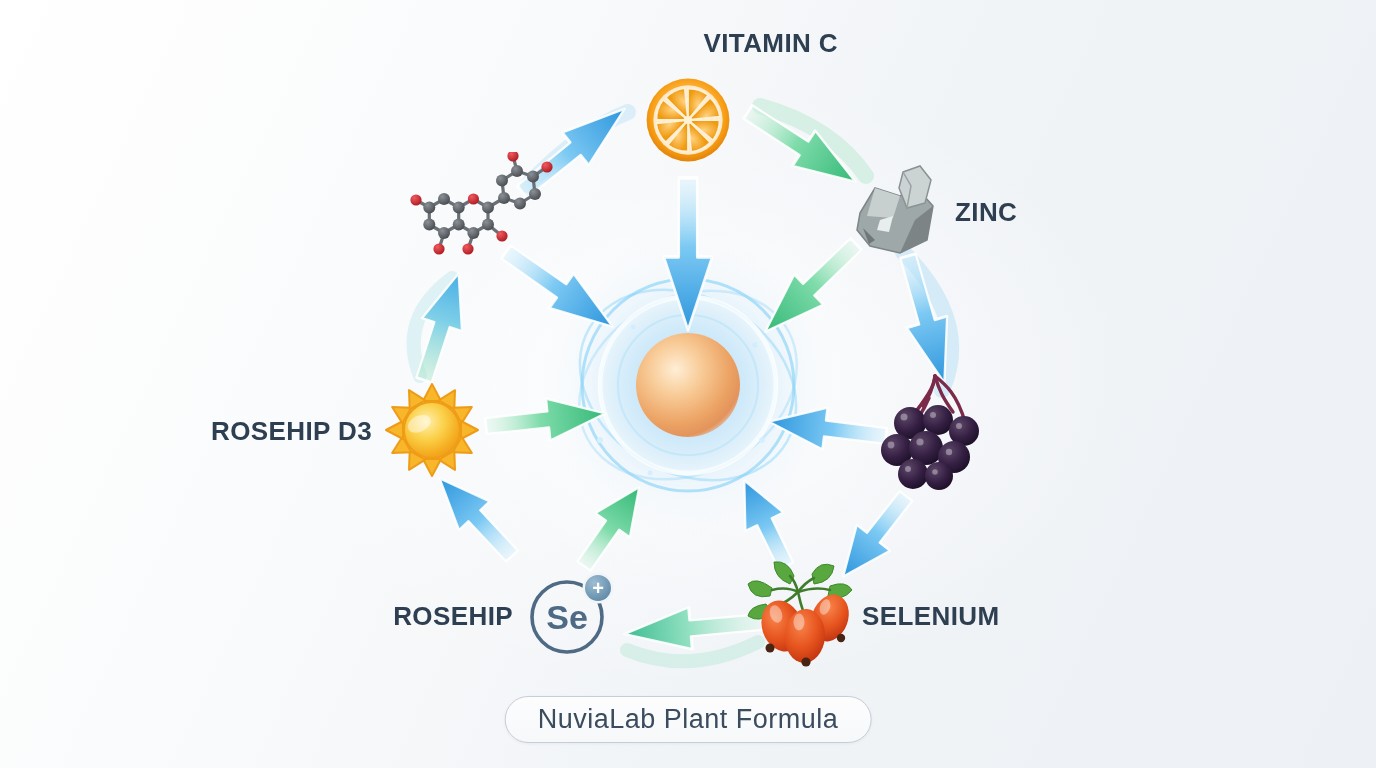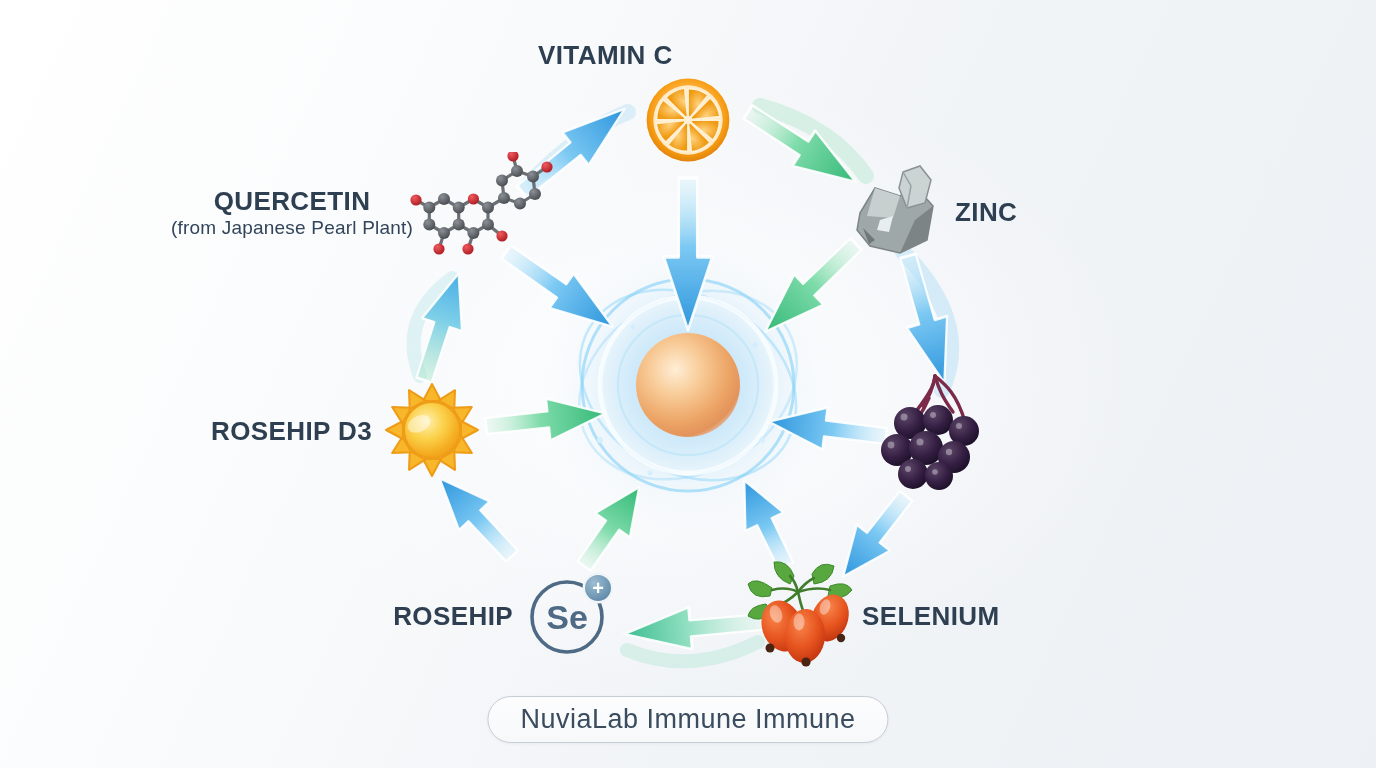--- a/index.html
+++ b/index.html
@@ -346,7 +346,7 @@
     <ellipse cx="-9" cy="-11" rx="12" ry="8" fill="rgba(255,255,255,0.45)" transform="rotate(-25)"></ellipse>
   </svg>
 
-  <div class="lbl" style="left:538px;top:40px;width:300px;text-align:left">VITAMIN C</div>
+  <div class="lbl" style="left:538px;top:28px;width:300px;text-align:right">VITAMIN C</div>
 
   <div class="abs" style="right:963px;top:186px;text-align:center">
     <div class="lbl" style="position:static">QUERCETIN</div>

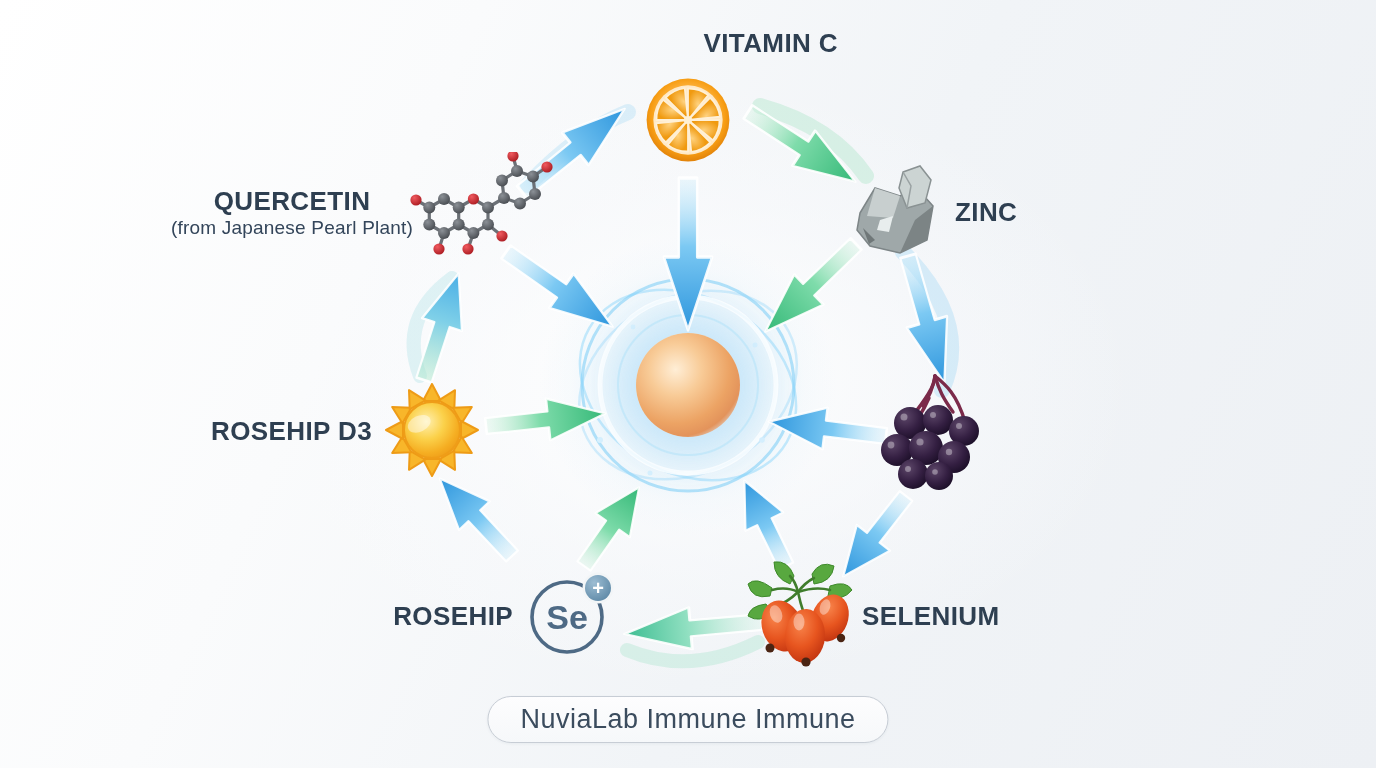--- a/index.html
+++ b/index.html
@@ -348,10 +348,6 @@
 
   <div class="lbl" style="left:538px;top:28px;width:300px;text-align:right">VITAMIN C</div>
 
-  <div class="abs" style="right:963px;top:186px;text-align:center">
-    <div class="lbl" style="position:static">QUERCETIN</div>
-    <div class="sublbl">(from Japanese Pearl Plant)</div>
-  </div>
 
   <div class="lbl" style="left:955px;top:197px">ZINC</div>
 

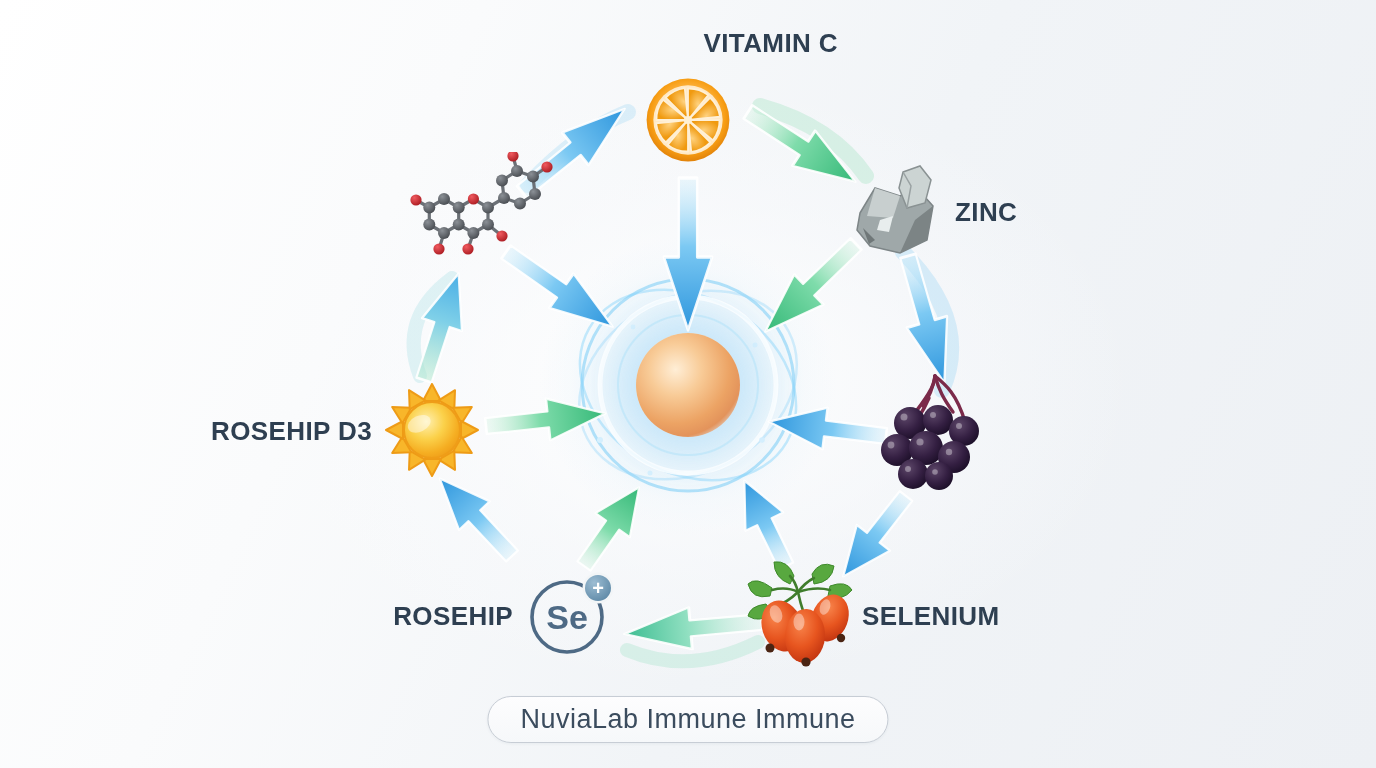--- a/index.html
+++ b/index.html
@@ -359,7 +359,7 @@
   <div class="lbl" style="right:1004px;top:416px">ROSEHIP D3</div>
 
   <div class="pill">
-    <span>NuviaLab Immune Immune</span>
+    <span>NuviaLab Plant Formula</span>
   </div>
 
 </div>

